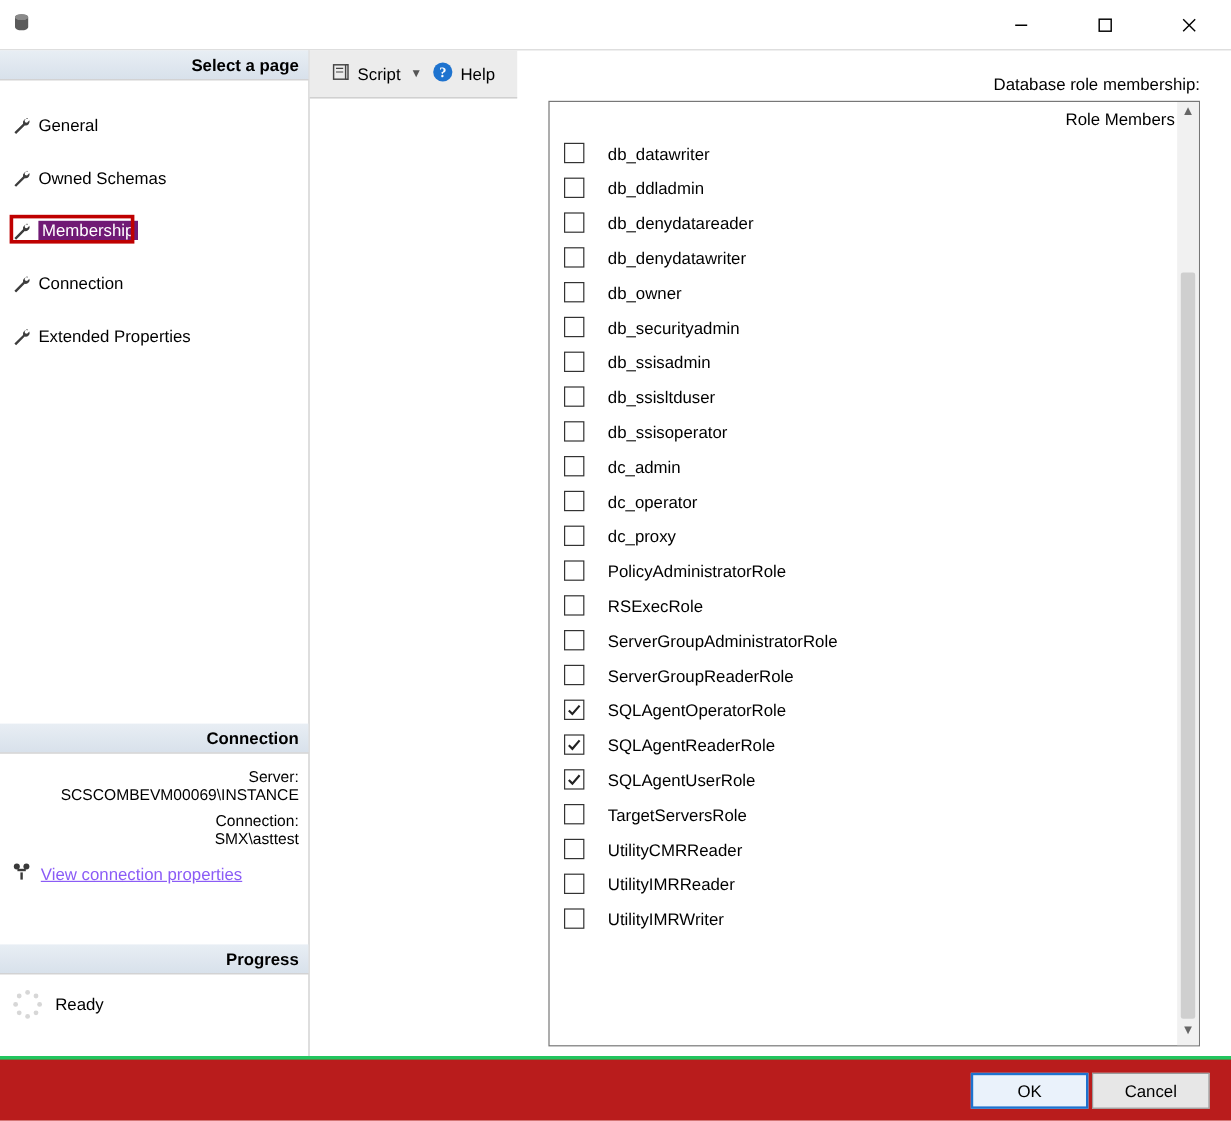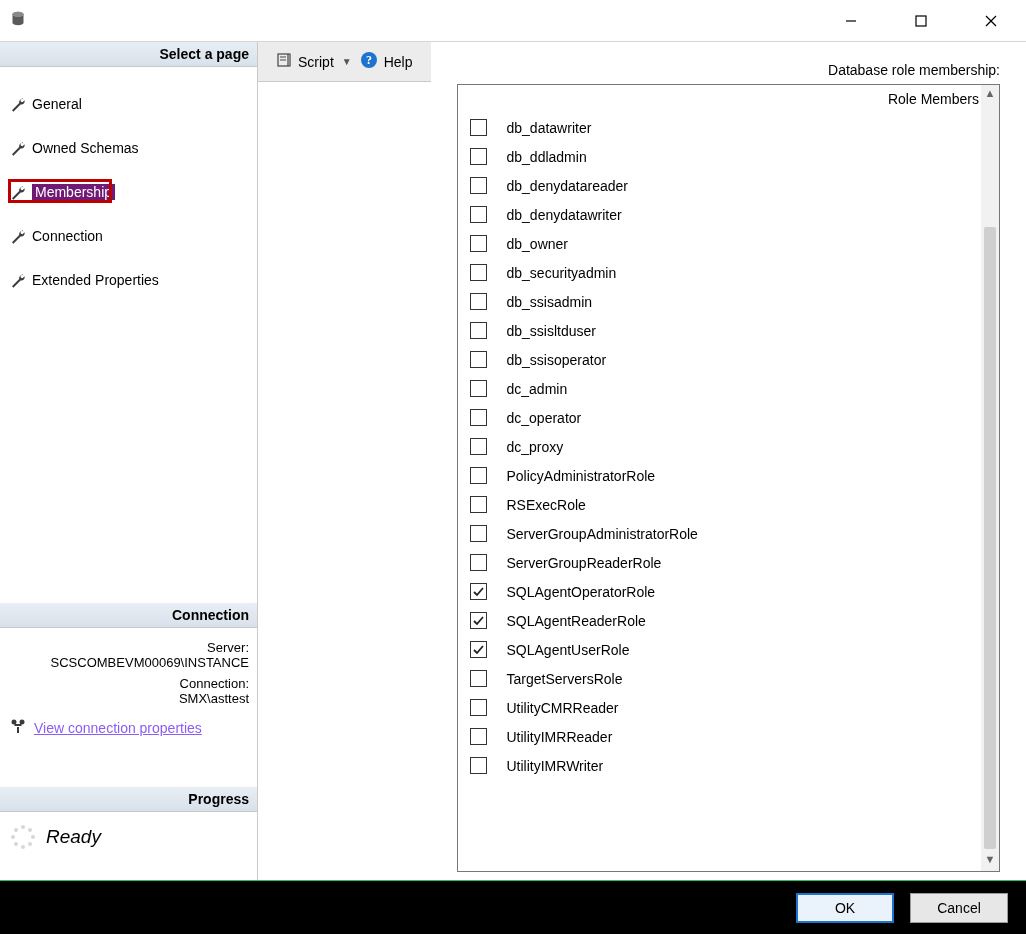--- a/index.html
+++ b/index.html
@@ -127,7 +127,7 @@
     width: 26px; height: 26px;
     margin-right: 10px;
   }
-  .progress-text { font-size: 19px; font-style: italic; }
+  .progress-text { font-size: 14px; }
 
   
   .main {

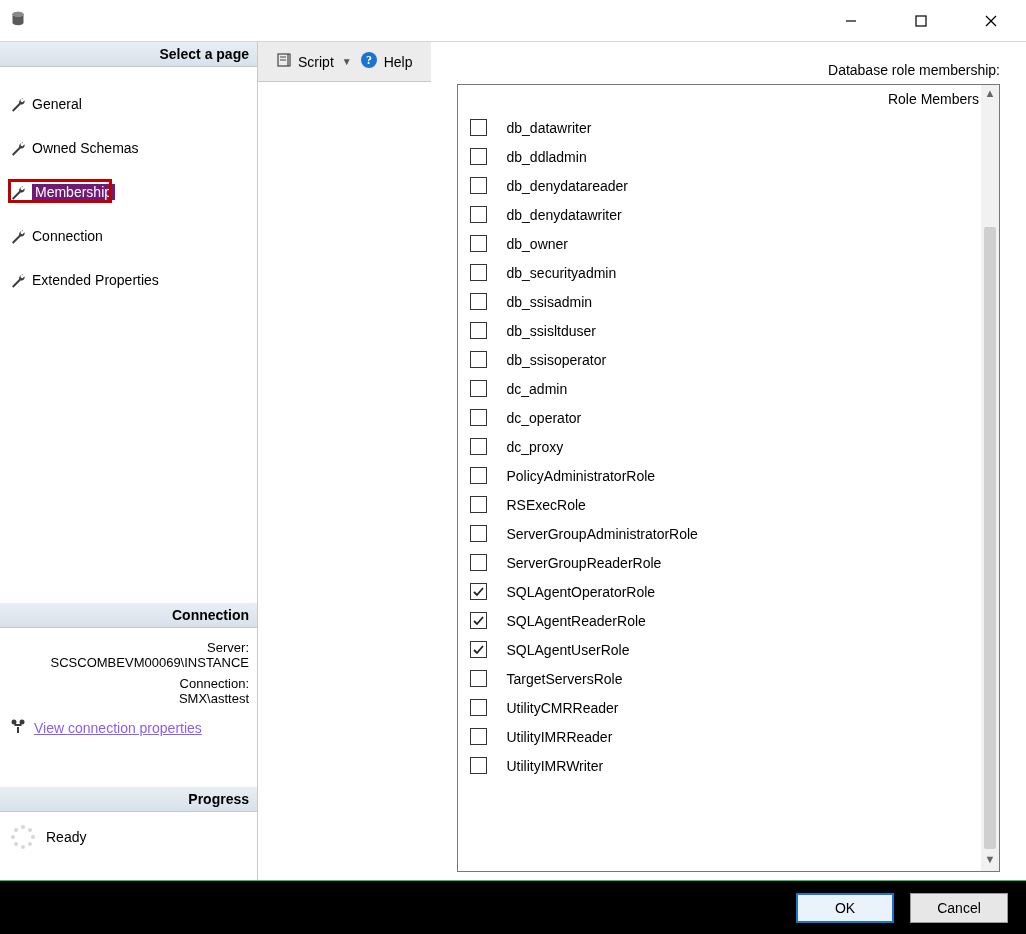--- a/index.html
+++ b/index.html
@@ -222,13 +222,13 @@
   
   .footer {
     height: 54px;
-    border-top: 1px solid #22c55e;
+    border-top: 3px solid #22c55e;
     display: flex;
     align-items: center;
     justify-content: flex-end;
     padding-right: 18px;
-    gap: 16px;
-    background: #000000;
+    gap: 3px;
+    background: #b91c1c;
   }
   .footer button {
     width: 98px;

